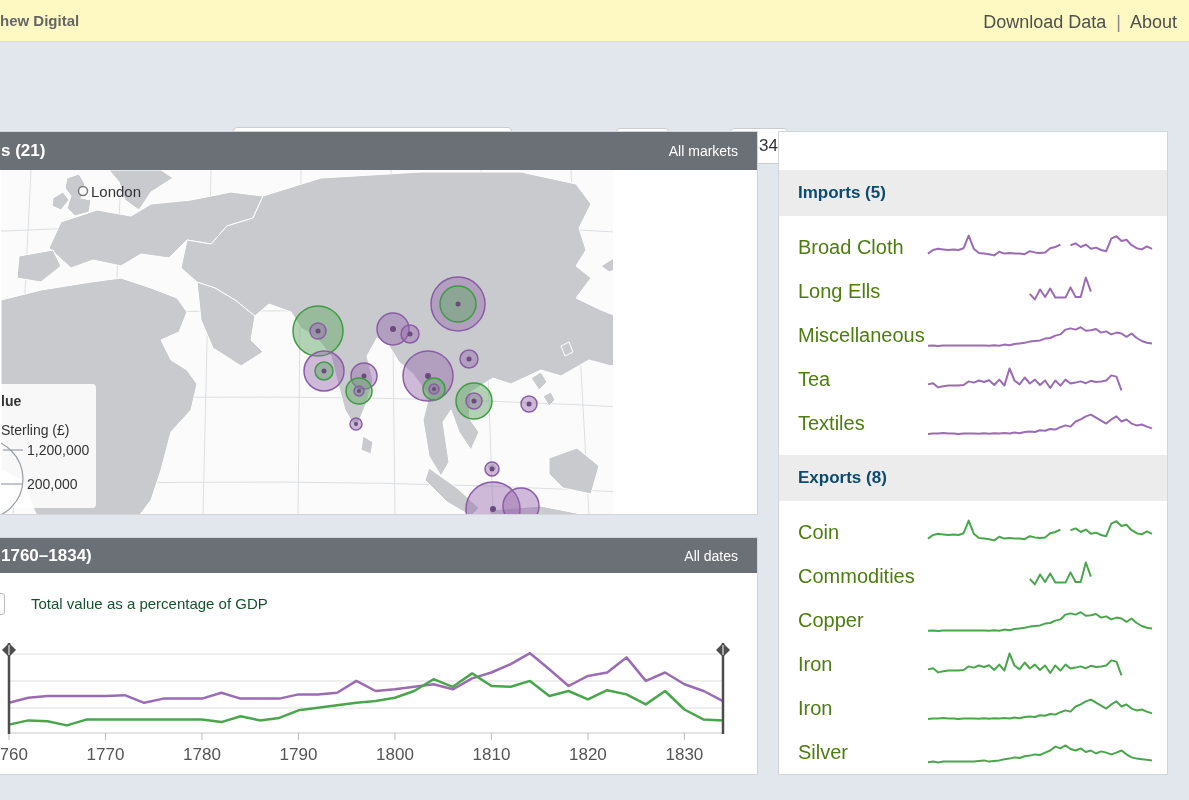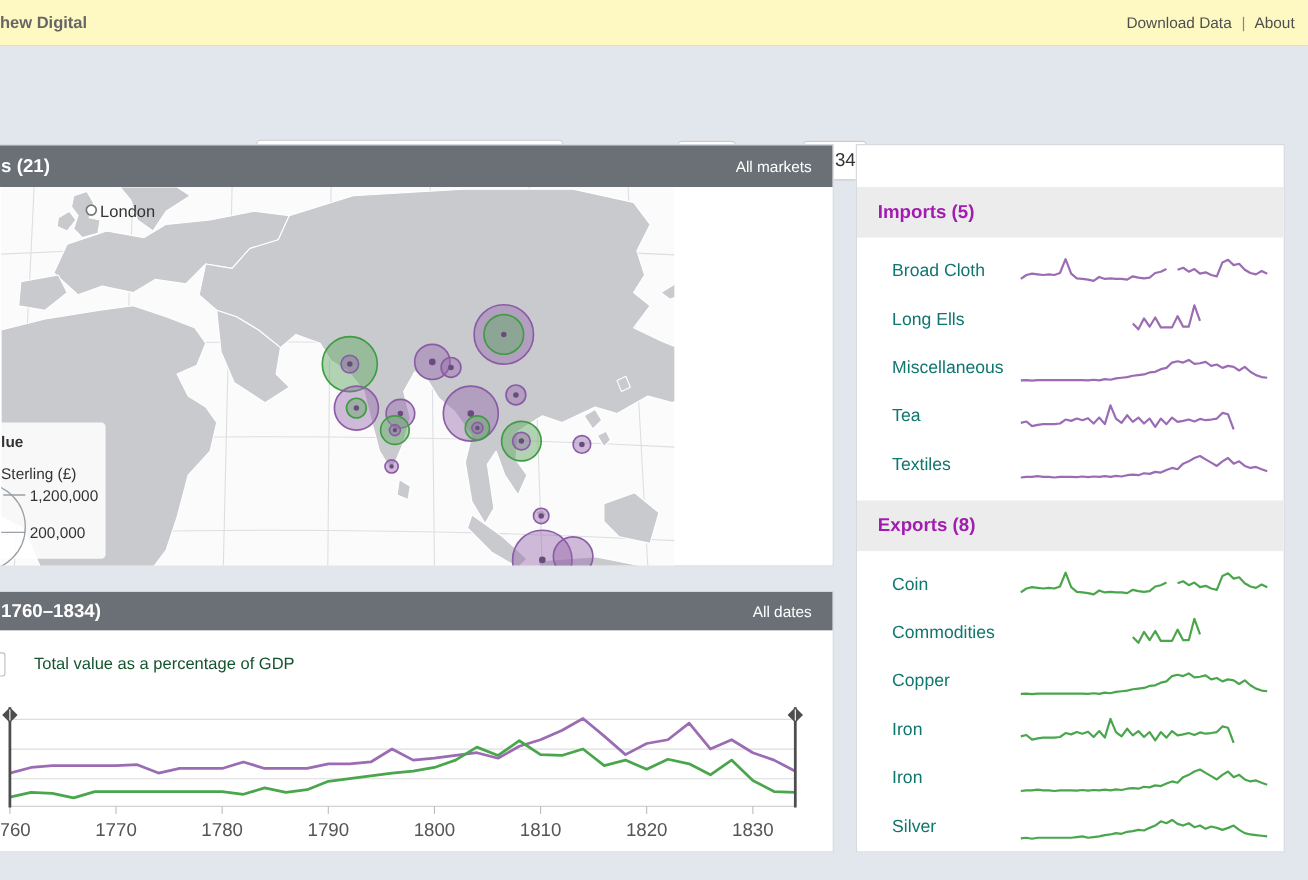--- a/index.html
+++ b/index.html
@@ -9,7 +9,7 @@
   
   #topbar{left:0;top:0;width:1189px;height:42px;background:#fef9c3;border-bottom:1px solid #d9dce0;box-sizing:border-box}
   #brand{left:0;top:12px;font-size:15px;font-weight:bold;color:#666;white-space:nowrap}
-  #toplinks{right:12px;top:12px;font-size:14px;color:#4f4f4f}
+  #toplinks{right:12px;top:12px;font-size:18px;color:#4f4f4f}
   #toplinks span{cursor:pointer}
   
   #controls{left:0;top:60px;width:1189px;height:52px}

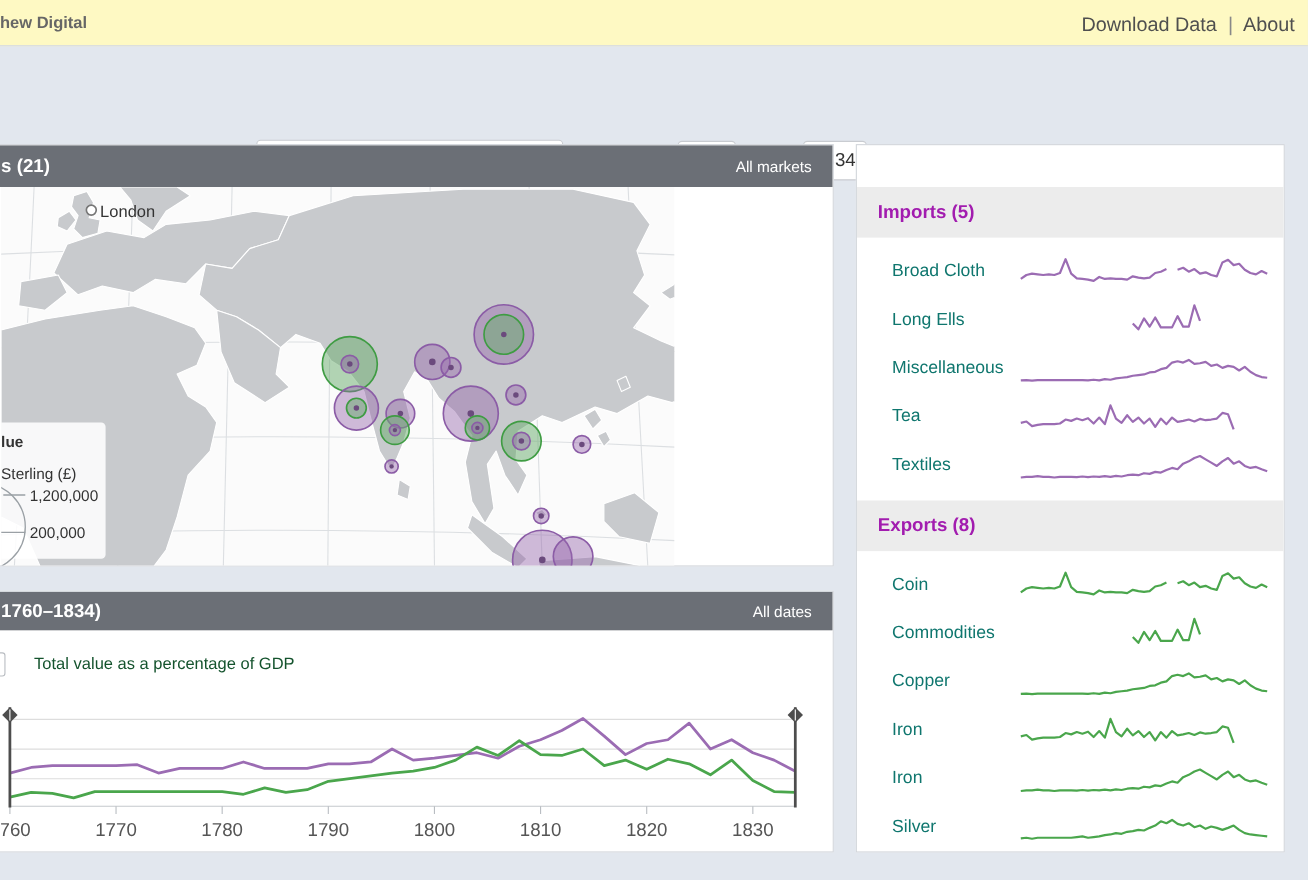--- a/index.html
+++ b/index.html
@@ -40,7 +40,7 @@
   
   #comPanel{left:778px;top:131px;width:390px;height:644px}
   #comPanel .phead{padding-left:19px}
-  .band{height:46px;background:#ececec;display:flex;align-items:center;padding-left:19px;font-size:17px;font-weight:bold;color:#a21caf;box-sizing:border-box}
+  .band{height:46px;background:#ececec;display:flex;align-items:center;padding-left:19px;font-size:17px;font-weight:bold;color:#0c4a6e;box-sizing:border-box}
   .rows{padding:9px 0 10px 0}
   .crow{height:44px;display:flex;align-items:center;cursor:pointer}
   .crow .nm{margin-left:32px;font-size:16px;color:#0f766e;white-space:nowrap}

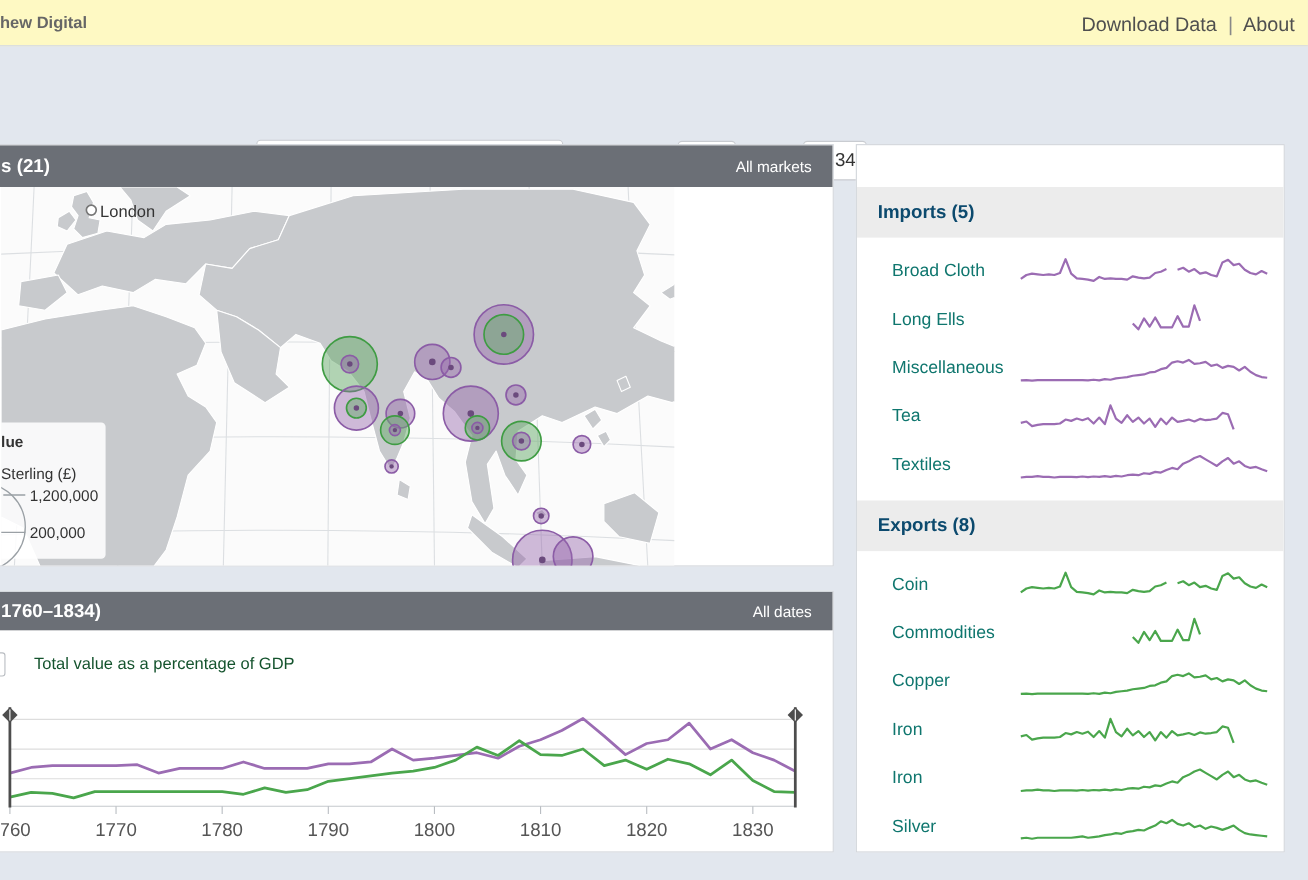--- a/index.html
+++ b/index.html
@@ -43,7 +43,7 @@
   .band{height:46px;background:#ececec;display:flex;align-items:center;padding-left:19px;font-size:17px;font-weight:bold;color:#0c4a6e;box-sizing:border-box}
   .rows{padding:9px 0 10px 0}
   .crow{height:44px;display:flex;align-items:center;cursor:pointer}
-  .crow .nm{margin-left:32px;font-size:16px;color:#0f766e;white-space:nowrap}
+  .crow .nm{margin-left:19px;font-size:20px;color:#4d7c0f;white-space:nowrap}
   .crow svg{margin-left:auto;margin-right:13px}
   #comBody{position:absolute;left:0;top:38px;right:0;bottom:0;overflow:hidden}
   text{font-family:"Liberation Sans","DejaVu Sans",sans-serif}

